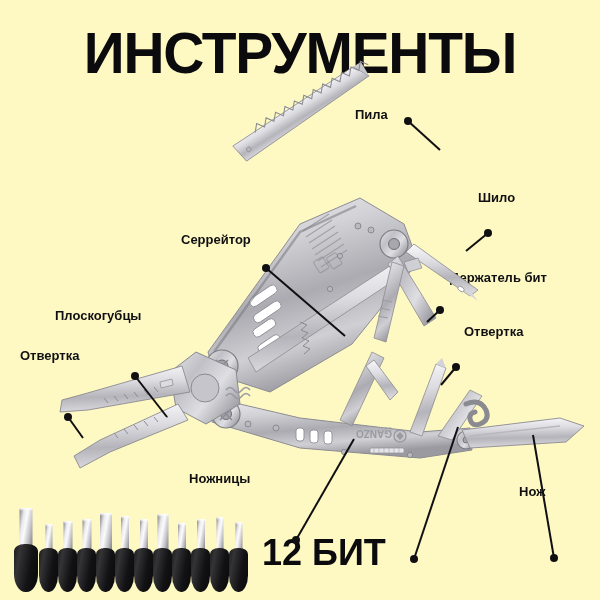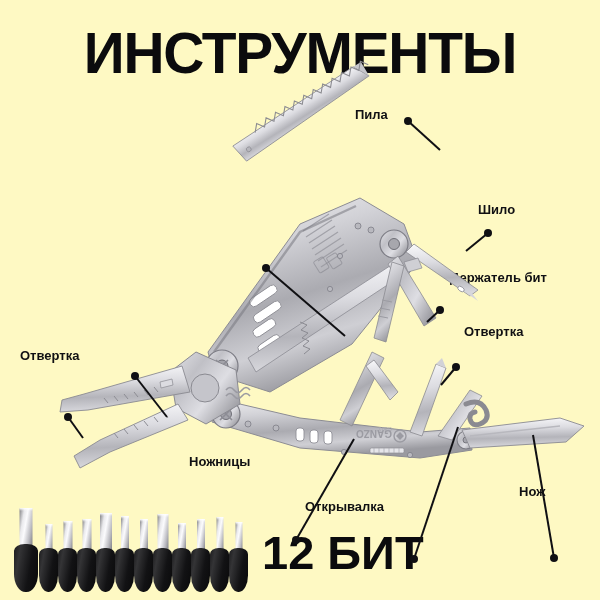--- a/index.html
+++ b/index.html
@@ -318,7 +318,7 @@
     </svg>
 
   <div class="callout" style="left: 355px; top: 105px;">Пила</div>
-  <div class="callout" style="left: 478px; top: 200px;">Шило</div>
+  <div class="callout" style="left: 478px; top: 188px;">Шило</div>
   <div class="callout" style="left: 450px; top: 268px;">Держатель бит</div>
   <div class="callout" style="left: 464px; top: 322px;">Отвертка</div>
   <div class="callout" style="left: 20px; top: 346px;">Отвертка</div>

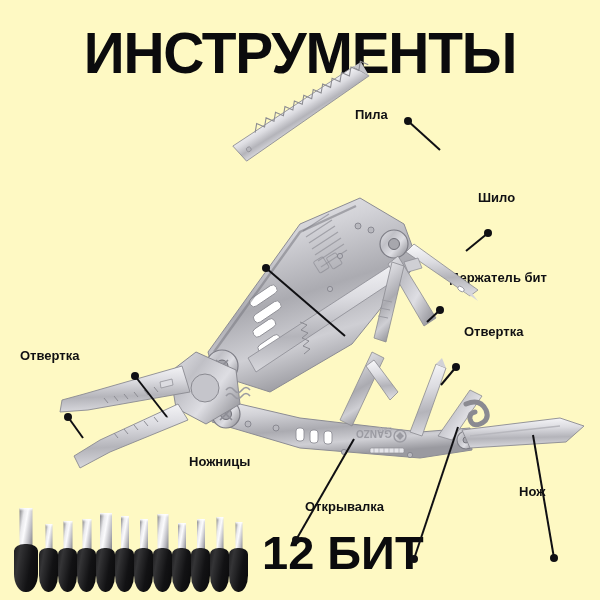--- a/index.html
+++ b/index.html
@@ -319,6 +319,7 @@
 
   <div class="callout" style="left: 355px; top: 105px;">Пила</div>
   <div class="callout" style="left: 478px; top: 188px;">Шило</div>
+  <div class="callout" style="left: 181px; top: 230px;">Серрейтор</div>
   <div class="callout" style="left: 450px; top: 268px;">Держатель бит</div>
   <div class="callout" style="left: 464px; top: 322px;">Отвертка</div>
   <div class="callout" style="left: 20px; top: 346px;">Отвертка</div>

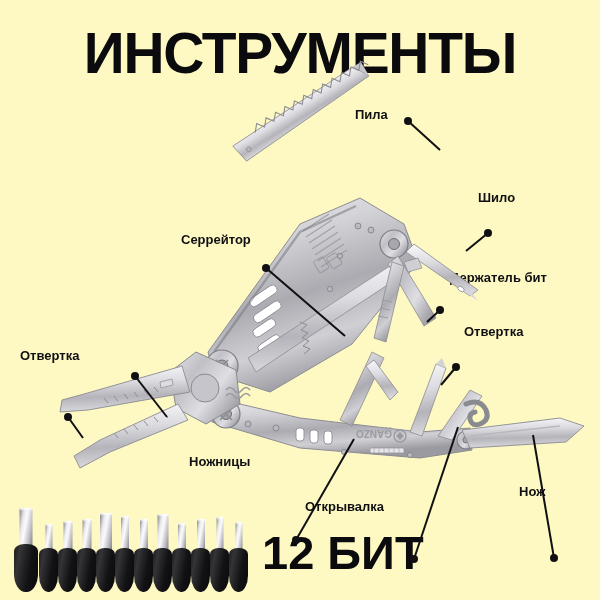--- a/index.html
+++ b/index.html
@@ -321,6 +321,7 @@
   <div class="callout" style="left: 478px; top: 188px;">Шило</div>
   <div class="callout" style="left: 181px; top: 230px;">Серрейтор</div>
   <div class="callout" style="left: 450px; top: 268px;">Держатель бит</div>
+  <div class="callout" style="left: 55px; top: 306px;">Плоскогубцы</div>
   <div class="callout" style="left: 464px; top: 322px;">Отвертка</div>
   <div class="callout" style="left: 20px; top: 346px;">Отвертка</div>
   <div class="callout" style="left: 189px; top: 452px;">Ножницы</div>

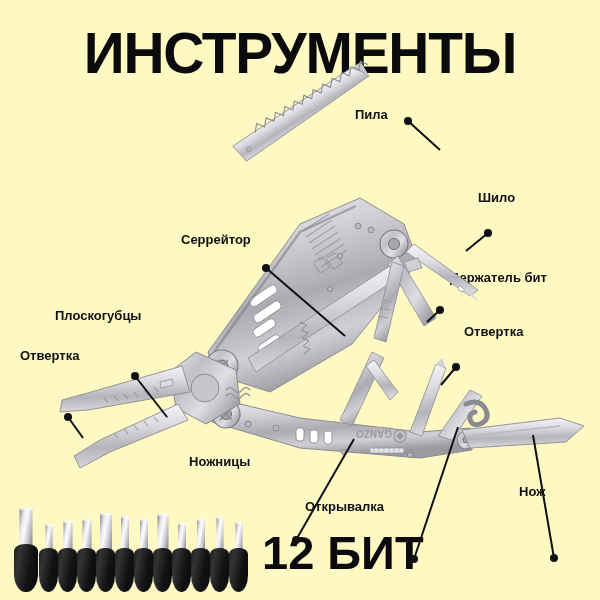--- a/index.html
+++ b/index.html
@@ -324,7 +324,7 @@
   <div class="callout" style="left: 55px; top: 306px;">Плоскогубцы</div>
   <div class="callout" style="left: 464px; top: 322px;">Отвертка</div>
   <div class="callout" style="left: 20px; top: 346px;">Отвертка</div>
-  <div class="callout" style="left: 189px; top: 452px;">Ножницы</div>
+  <div class="callout" style="left: 189px; top: 469px;">Ножницы</div>
   <div class="callout" style="left: 305px; top: 497px;">Открывалка</div>
   <div class="callout" style="left: 519px; top: 482px; text-align: right;">Нож</div>
 

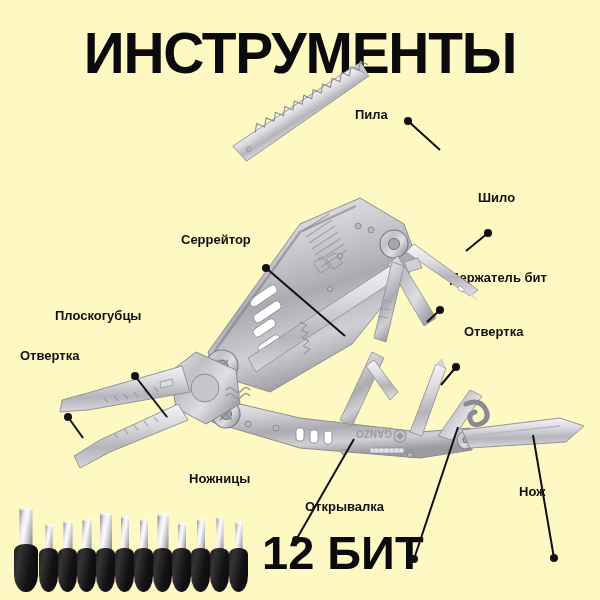--- a/index.html
+++ b/index.html
@@ -325,7 +325,6 @@
   <div class="callout" style="left: 464px; top: 322px;">Отвертка</div>
   <div class="callout" style="left: 20px; top: 346px;">Отвертка</div>
   <div class="callout" style="left: 189px; top: 469px;">Ножницы</div>
-  <div class="callout" style="left: 305px; top: 497px;">Открывалка</div>
   <div class="callout" style="left: 519px; top: 482px; text-align: right;">Нож</div>
 
   <div id="bitset">

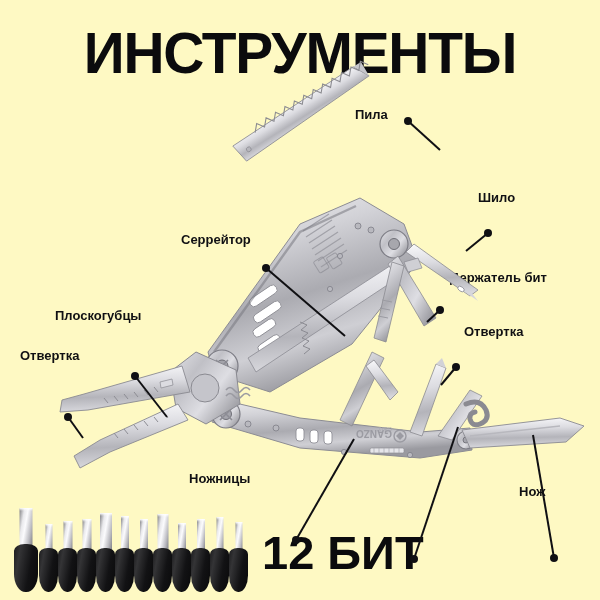--- a/index.html
+++ b/index.html
@@ -43,7 +43,7 @@
     left: 262px;
     top: 528px;
     font-weight: bold;
-    font-size: 47px;
+    font-size: 36px;
     line-height: 50px;
     letter-spacing: 0px;
     color: #0b0b0d;

